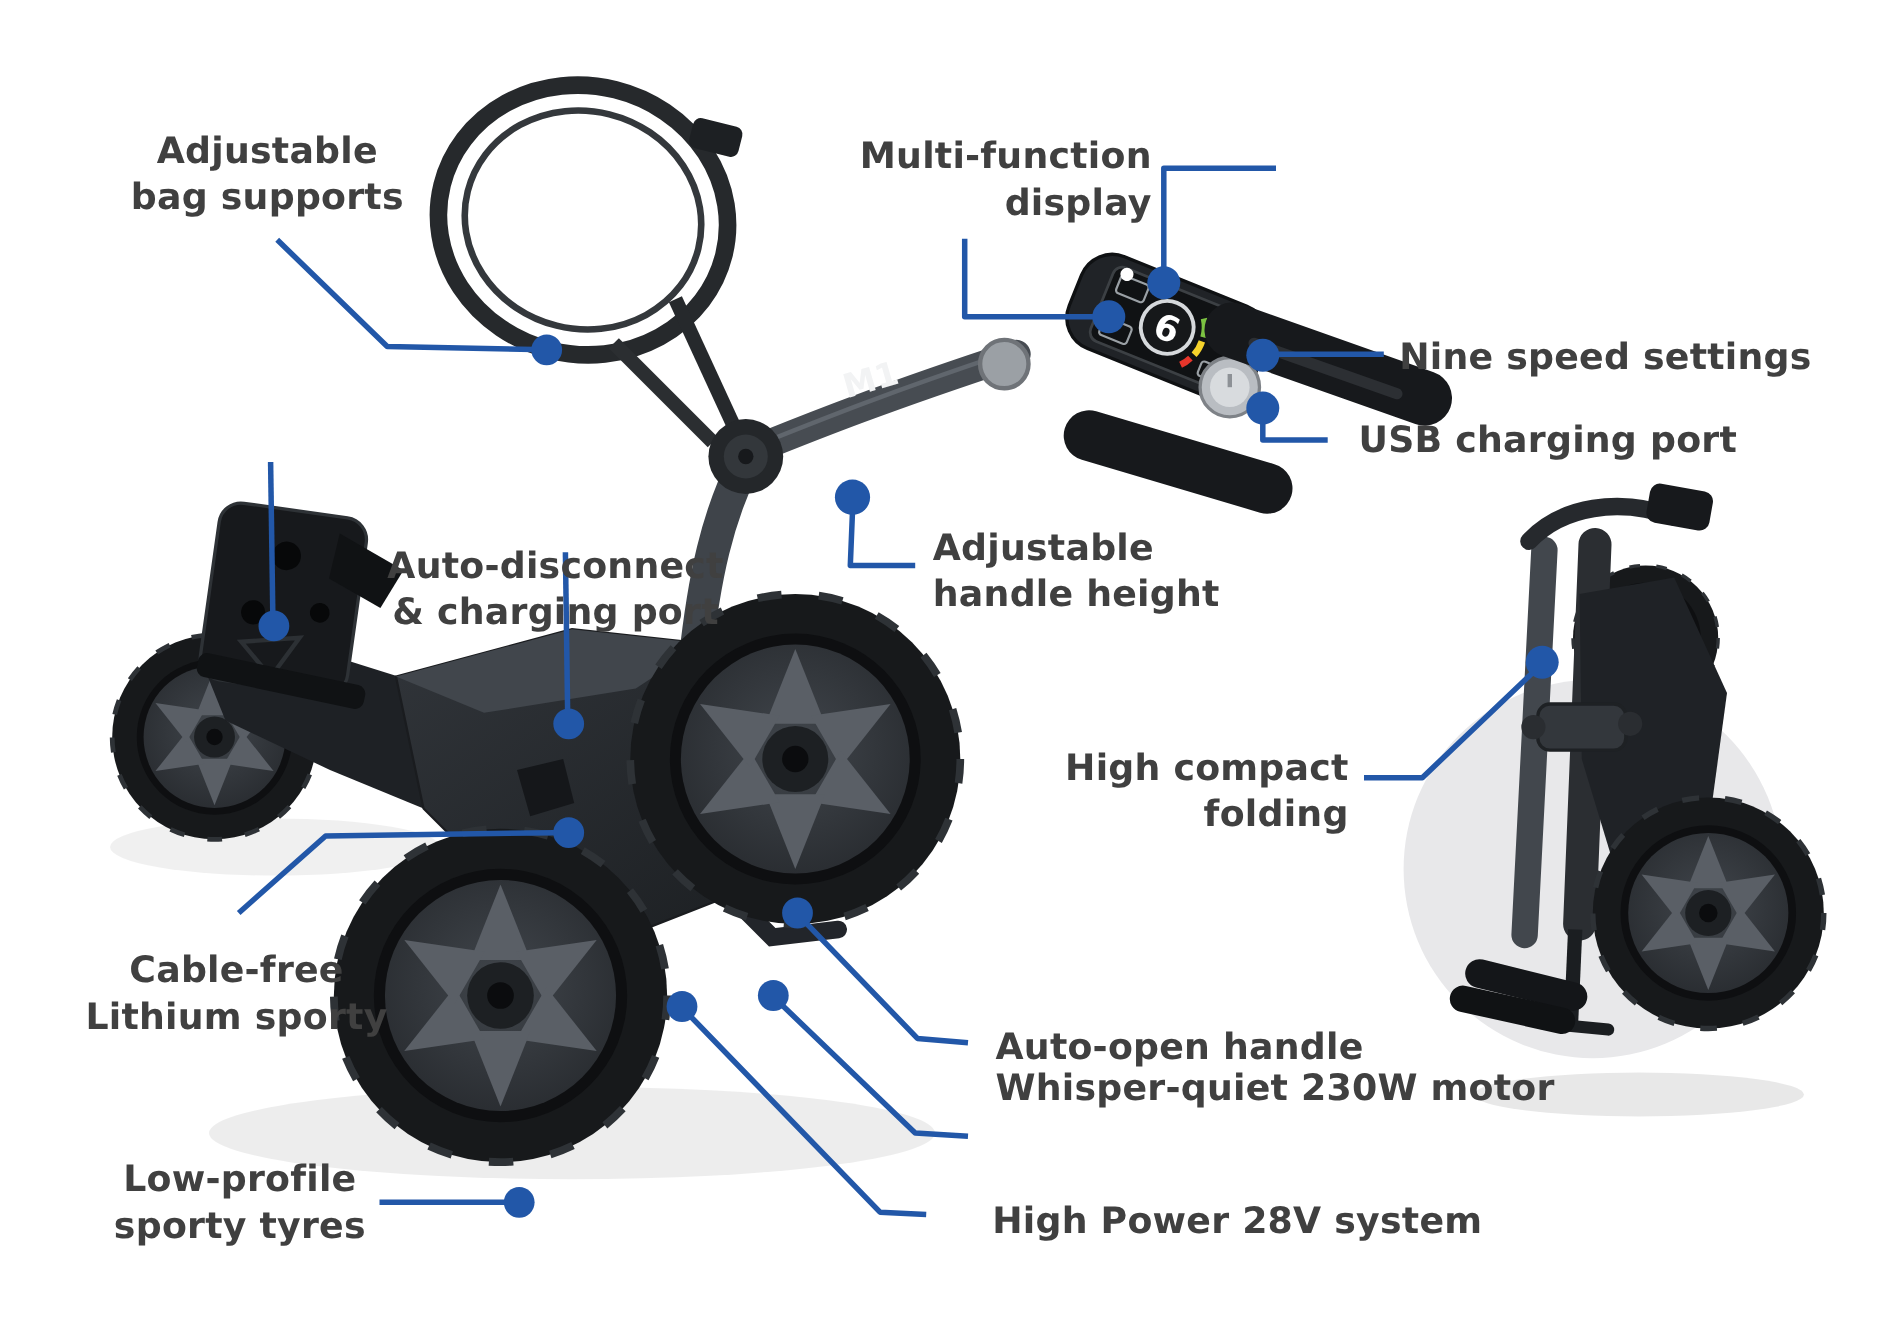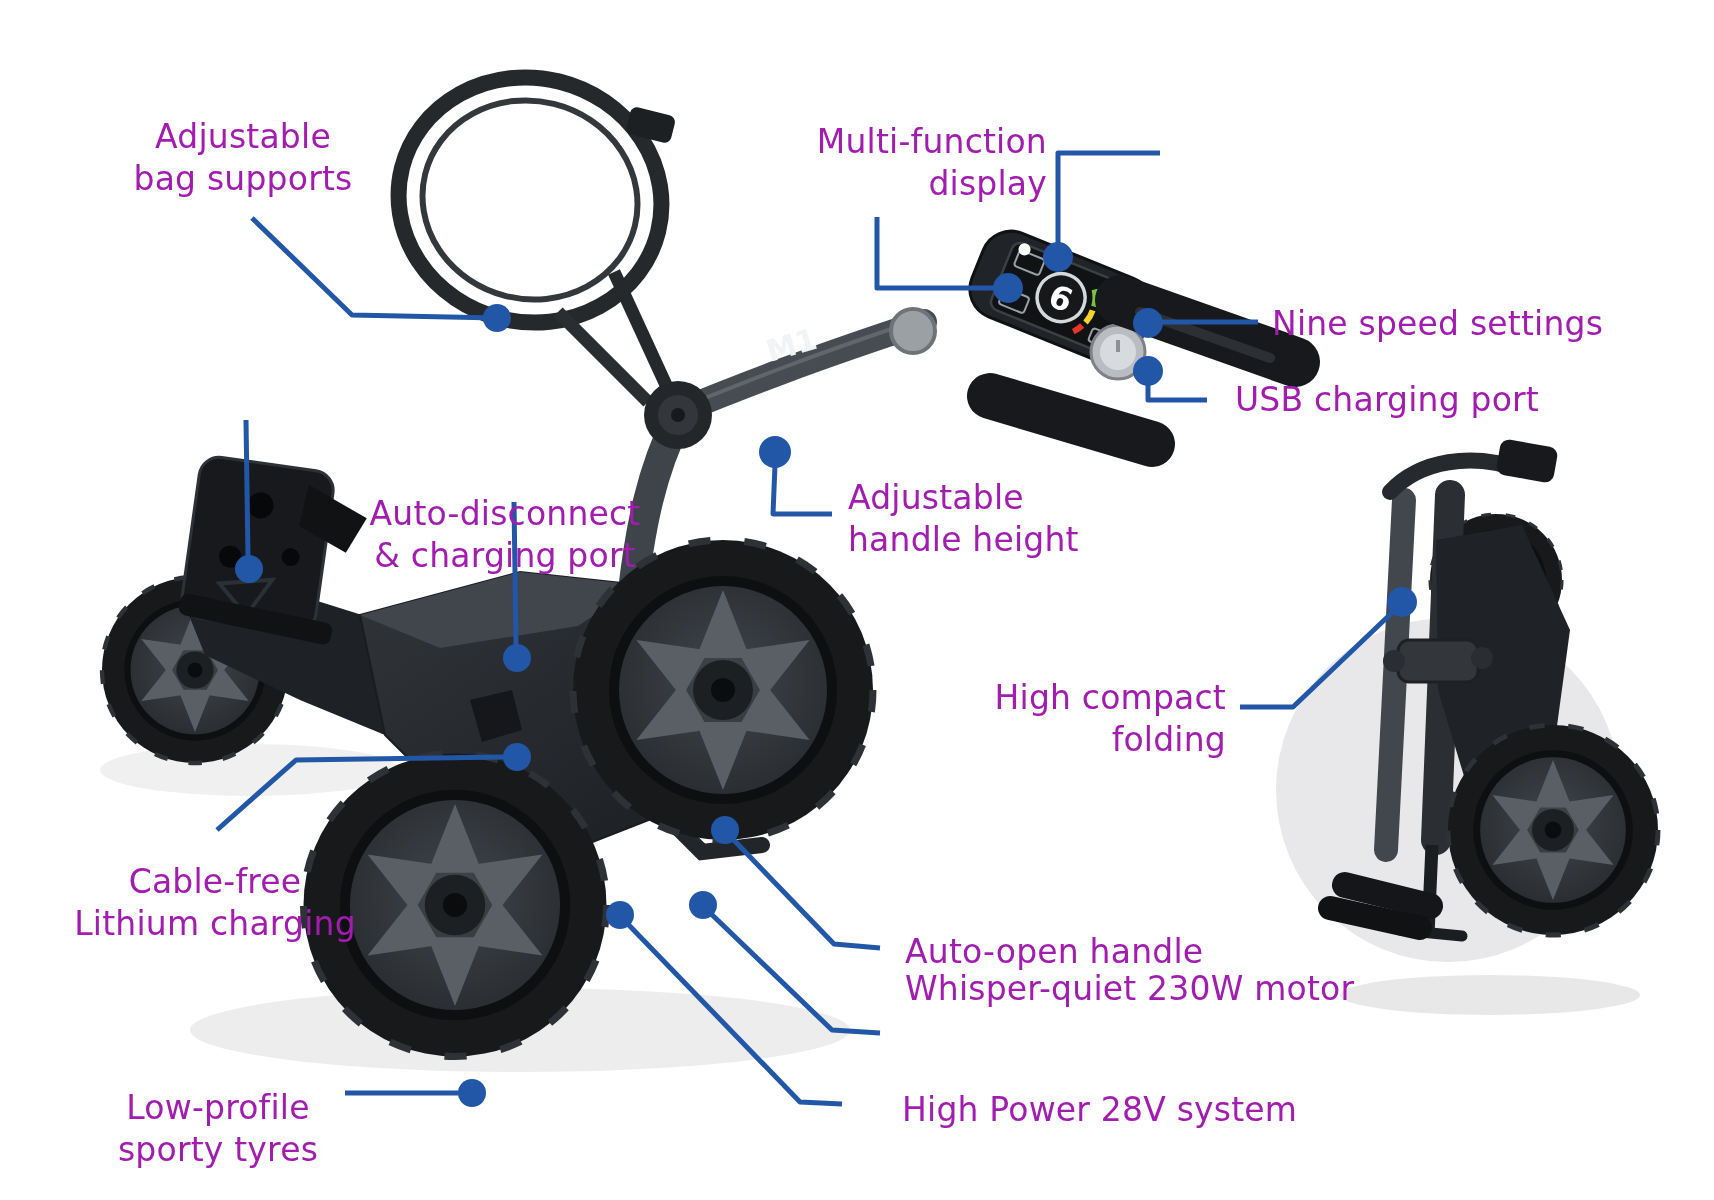--- a/index.html
+++ b/index.html
@@ -9,8 +9,8 @@
   }
   #art{position:absolute;left:0;top:0;width:1714px;height:1200px;}
   .callout{
-    position:absolute;color:#a21caf;font-size:33px;line-height:42px;
-    font-weight:400;white-space:pre-line;letter-spacing:.2px;
+    position:absolute;color:#404040;font-size:33px;line-height:42px;
+    font-weight:700;white-space:pre-line;letter-spacing:.2px;
   }
   .center{text-align:center;}
   .right{text-align:right;}

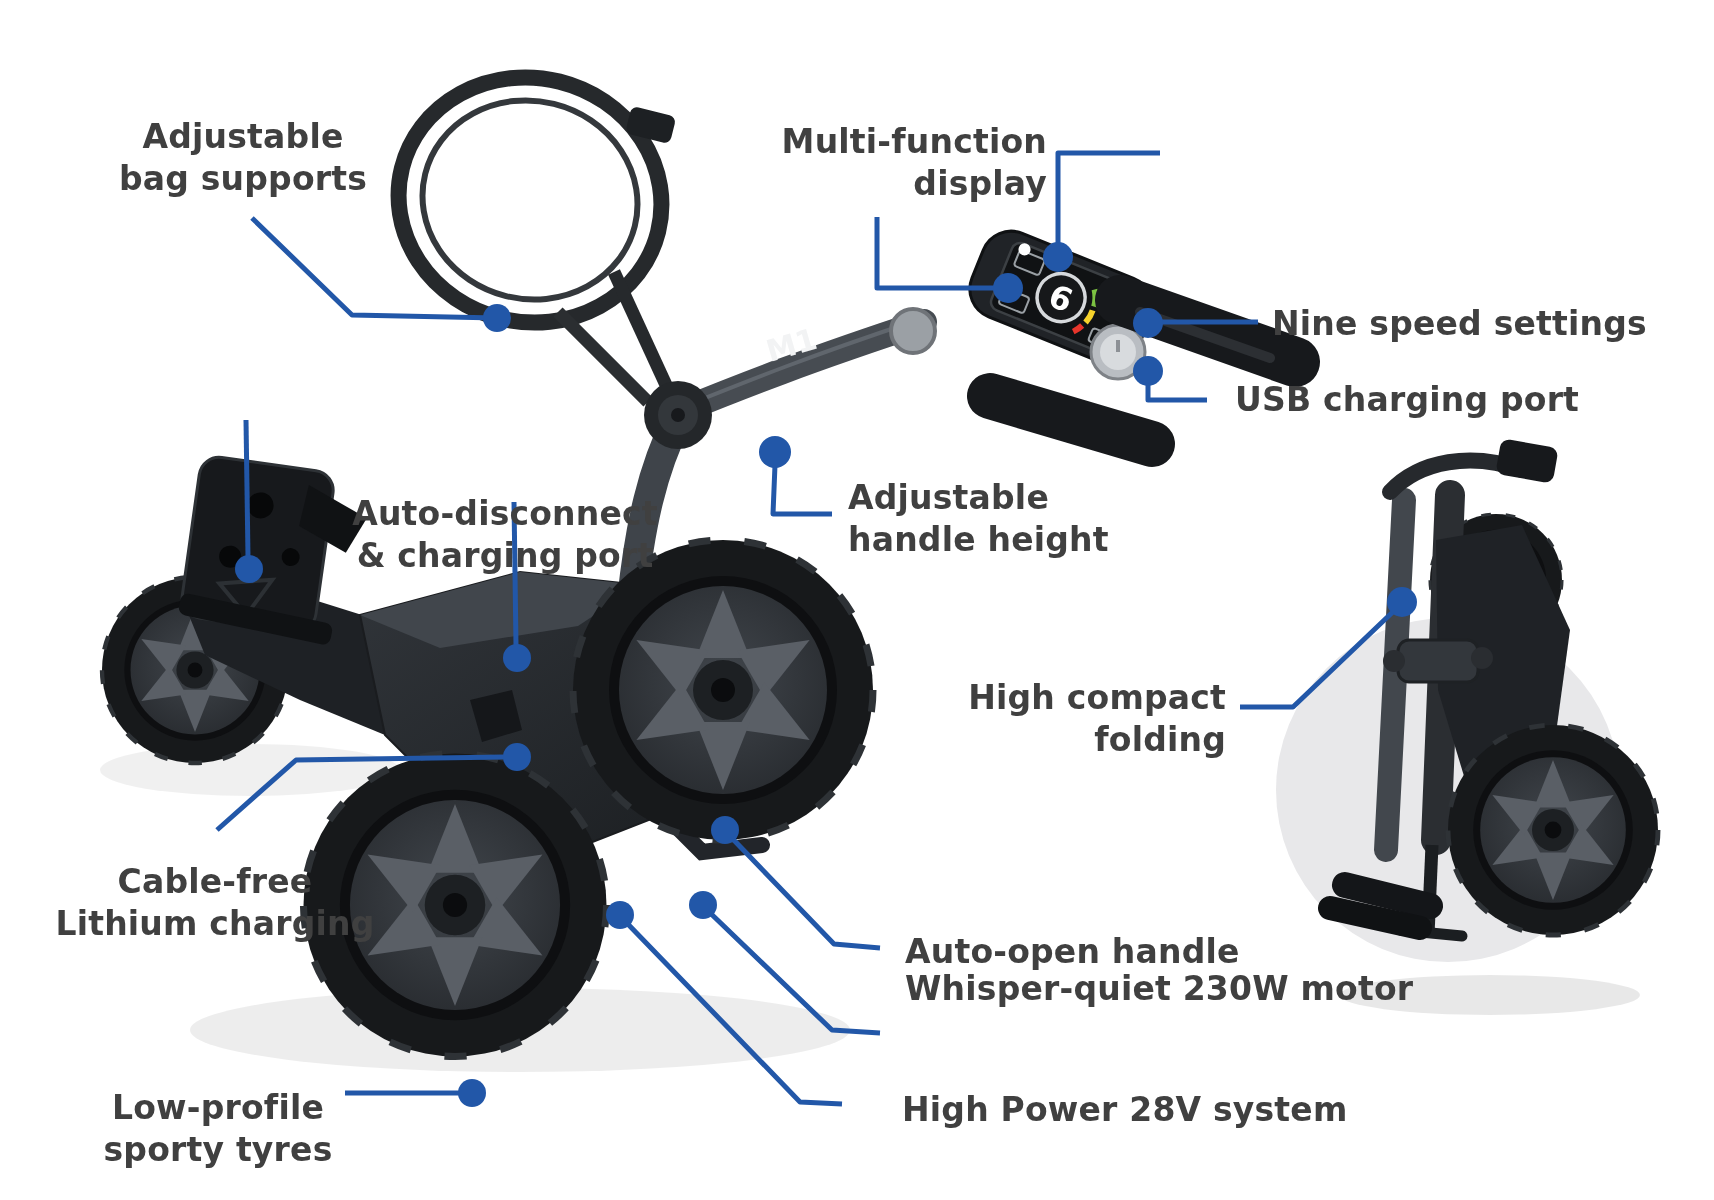--- a/index.html
+++ b/index.html
@@ -197,7 +197,7 @@
 <div class="callout right c-ultra">High compact
 folding</div>
 <div class="callout center c-cable">Cable-free
-Lithium charging</div>
+Lithium sporty</div>
 <div class="callout c-autoopen">Auto-open handle</div>
 <div class="callout c-whisper">Whisper-quiet 230W motor</div>
 <div class="callout c-highpower">High Power 28V system</div>

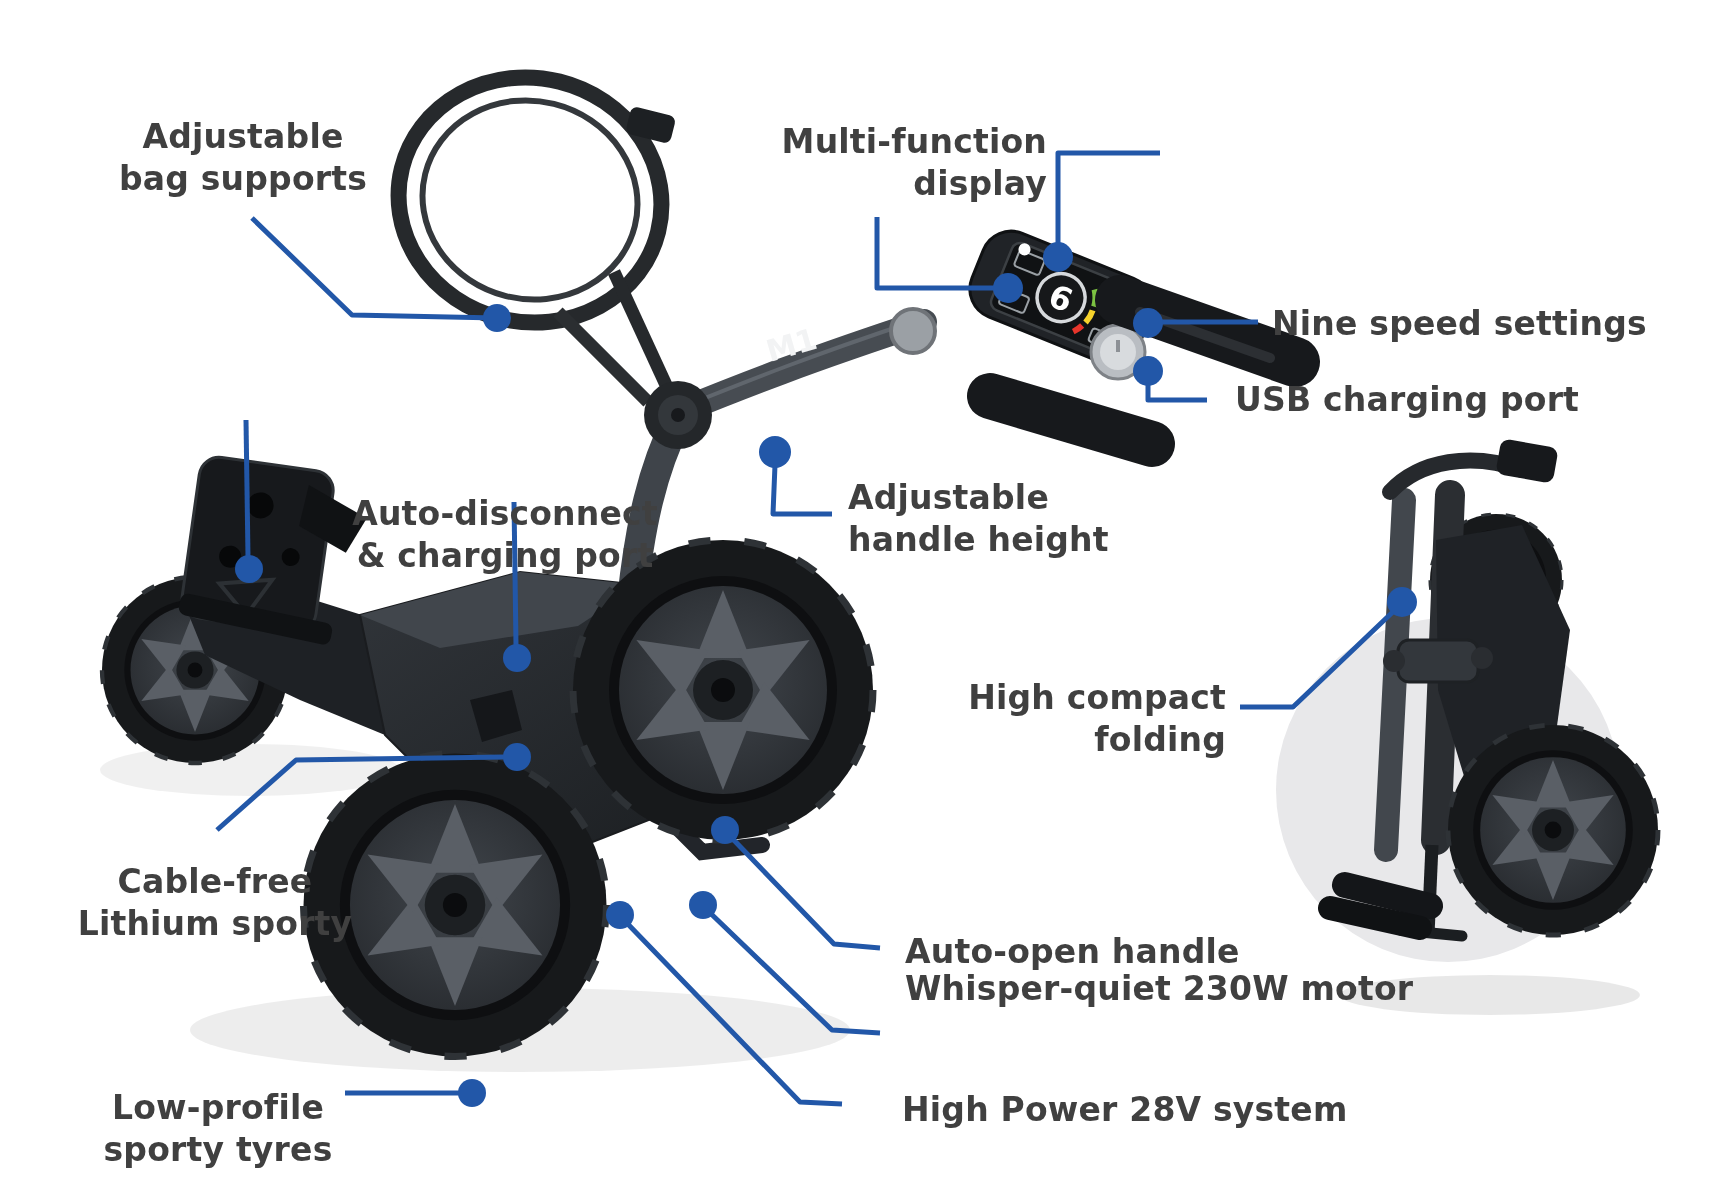--- a/index.html
+++ b/index.html
@@ -27,7 +27,7 @@
   .c-autoopen{left:905px;top:931px;}
   .c-whisper{left:905px;top:968px;}
   .c-highpower{left:902px;top:1089px;}
-  .c-lowprofile{left:48px;top:1051px;width:340px;margin-top:36px;}
+  .c-lowprofile{left:48px;top:1051px;width:340px;}
   .leader{stroke:#2257a8;stroke-width:5;fill:none;stroke-linejoin:round;stroke-linecap:butt;}
   .dot{fill:#2257a8;stroke:none;}
 </style>

